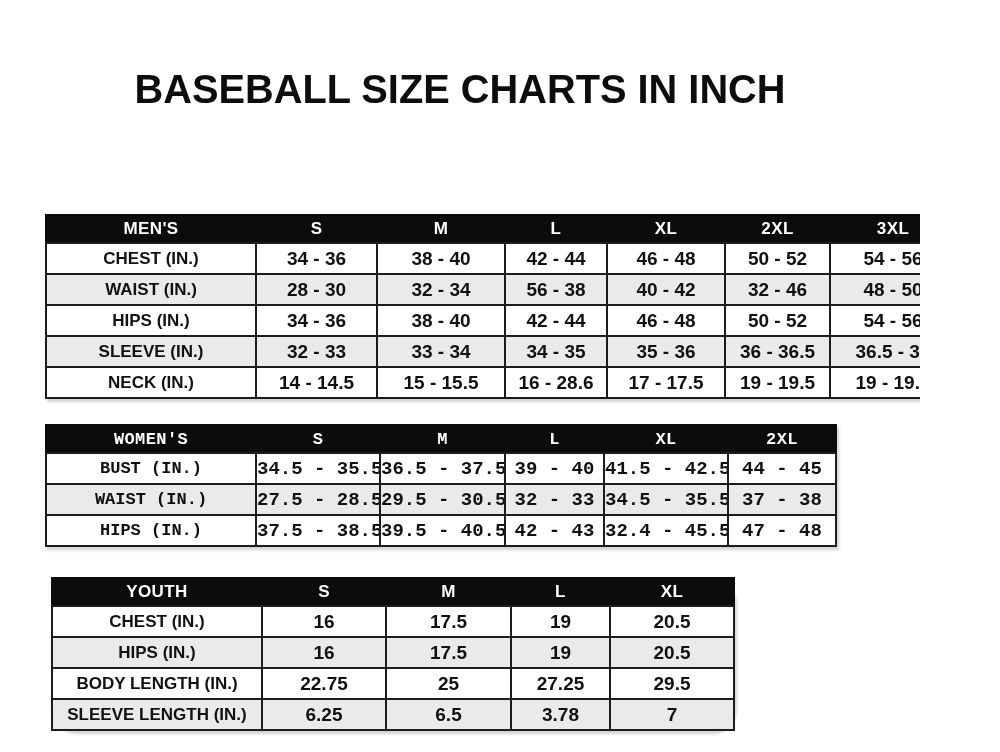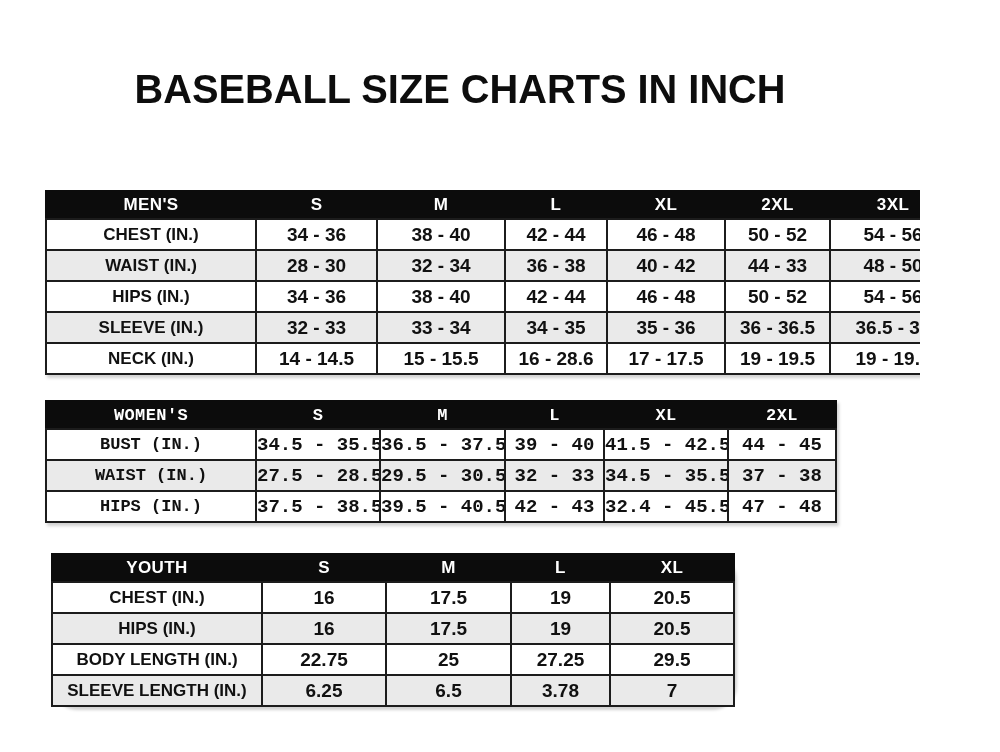--- a/index.html
+++ b/index.html
@@ -35,6 +35,7 @@
     table-layout: fixed;
     background: #e5e5e5;
     box-shadow: 2px 3px 3px rgba(0,0,0,0.18);
+    margin-top: 24px;
   }
   table.size-table th, table.size-table td {
     border: 2px solid #1c1c1c;

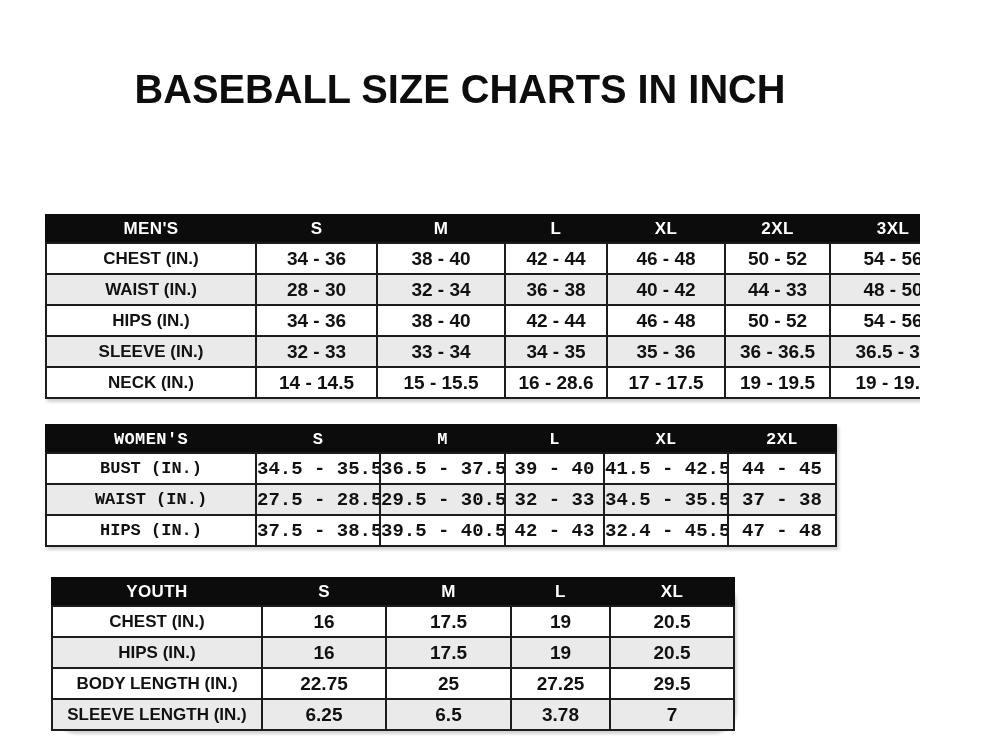--- a/index.html
+++ b/index.html
@@ -119,7 +119,7 @@
           <td class="row-label">WAIST (IN.)</td>
           <td class="row-value">28 - 30</td>
           <td class="row-value">32 - 34</td>
-          <td class="row-value">36 - 38</td>
+          <td class="row-value">56 - 38</td>
           <td class="row-value">40 - 42</td>
           <td class="row-value">44 - 33</td>
           <td class="row-value">48 - 50</td>

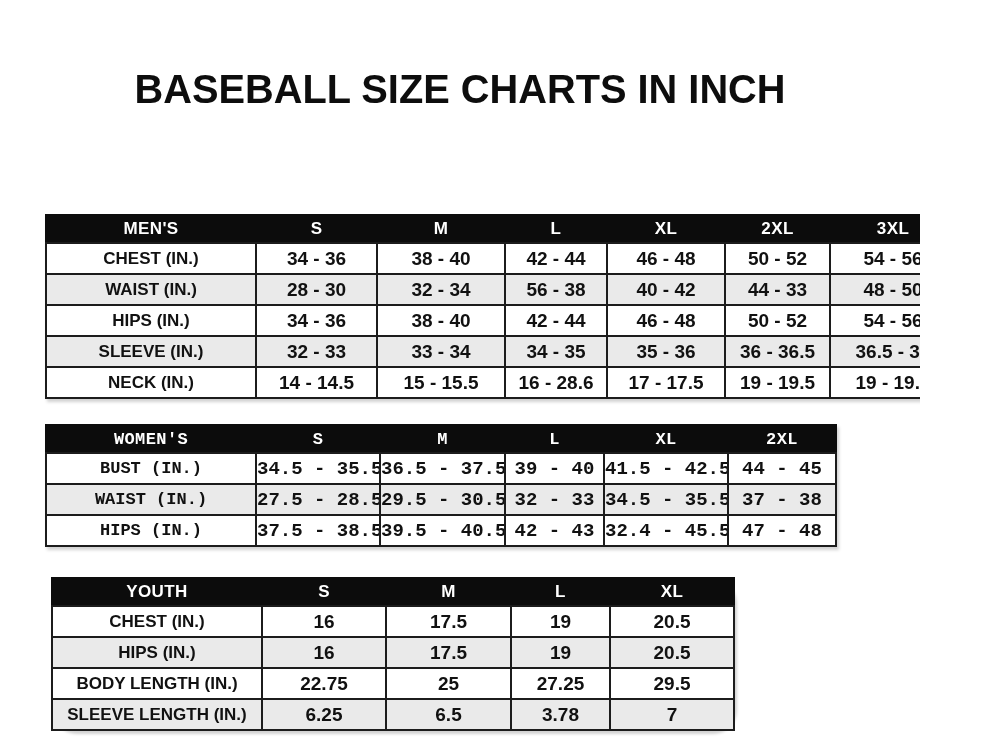--- a/index.html
+++ b/index.html
@@ -121,7 +121,7 @@
           <td class="row-value">32 - 34</td>
           <td class="row-value">56 - 38</td>
           <td class="row-value">40 - 42</td>
-          <td class="row-value">44 - 33</td>
+          <td class="row-value">32 - 46</td>
           <td class="row-value">48 - 50</td>
         </tr>
         <tr>

